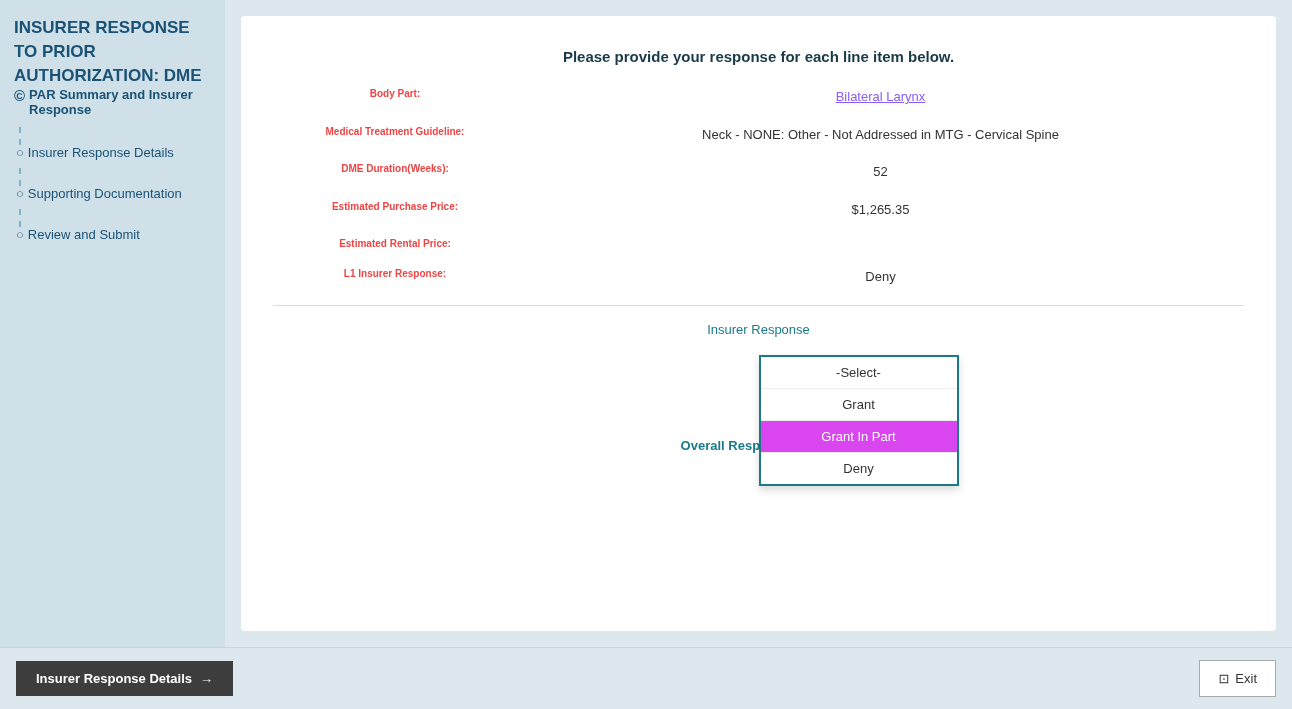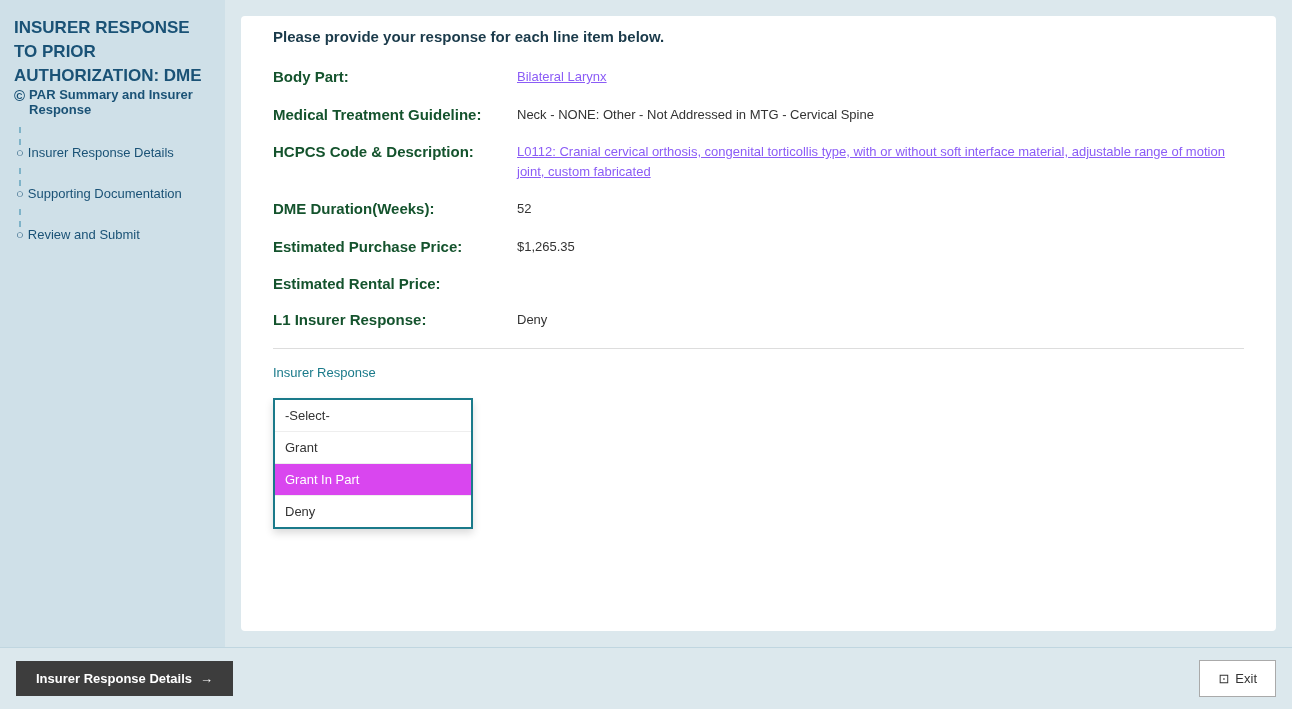--- a/index.html
+++ b/index.html
@@ -89,9 +89,10 @@
     .card {
       background: #fff;
       border-radius: 4px;
-      padding: 12px 32px;
+      padding: 32px 32px;
       flex: 1;
       position: relative;
+      text-align: center;
     }
 
     .card-title {

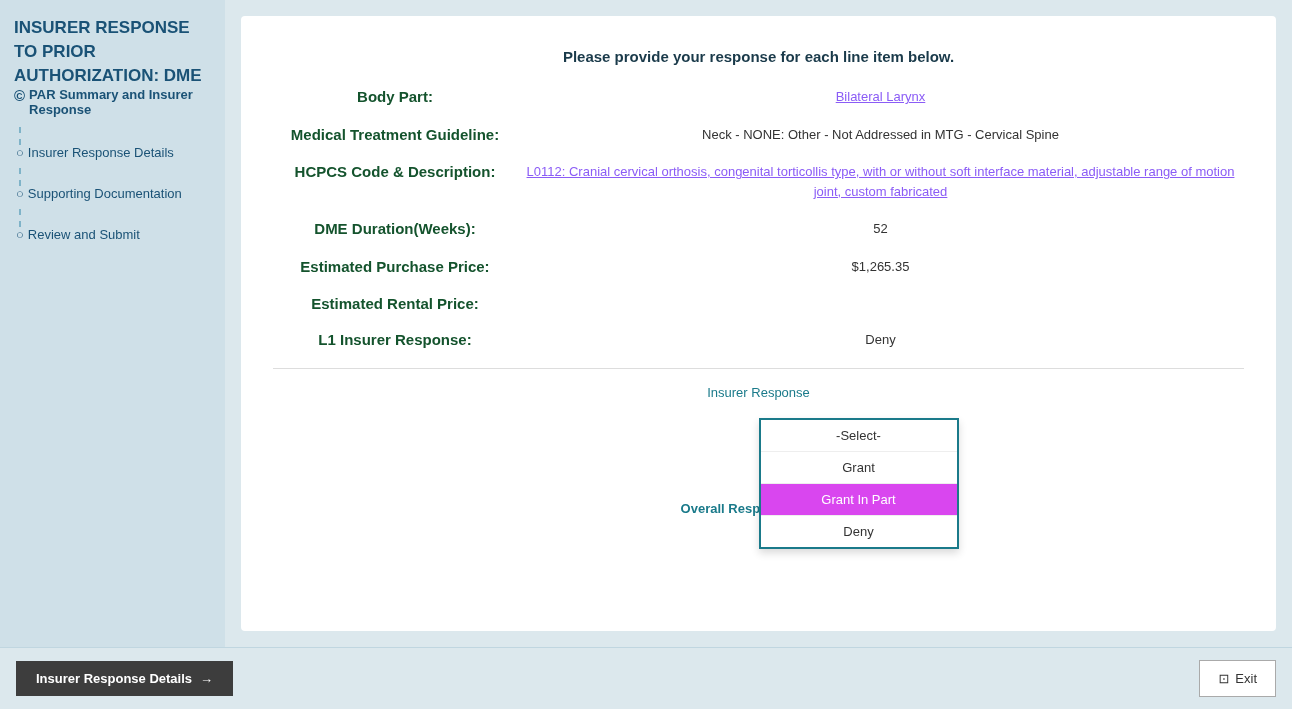--- a/index.html
+++ b/index.html
@@ -110,10 +110,10 @@
 
     .field-label {
       font-weight: bold;
-      color: #14532d;
+      color: #ef4444;
       width: 244px;
       flex-shrink: 0;
-      font-size: 15px;
+      font-size: 10px;
       padding-top: 1px;
     }
 

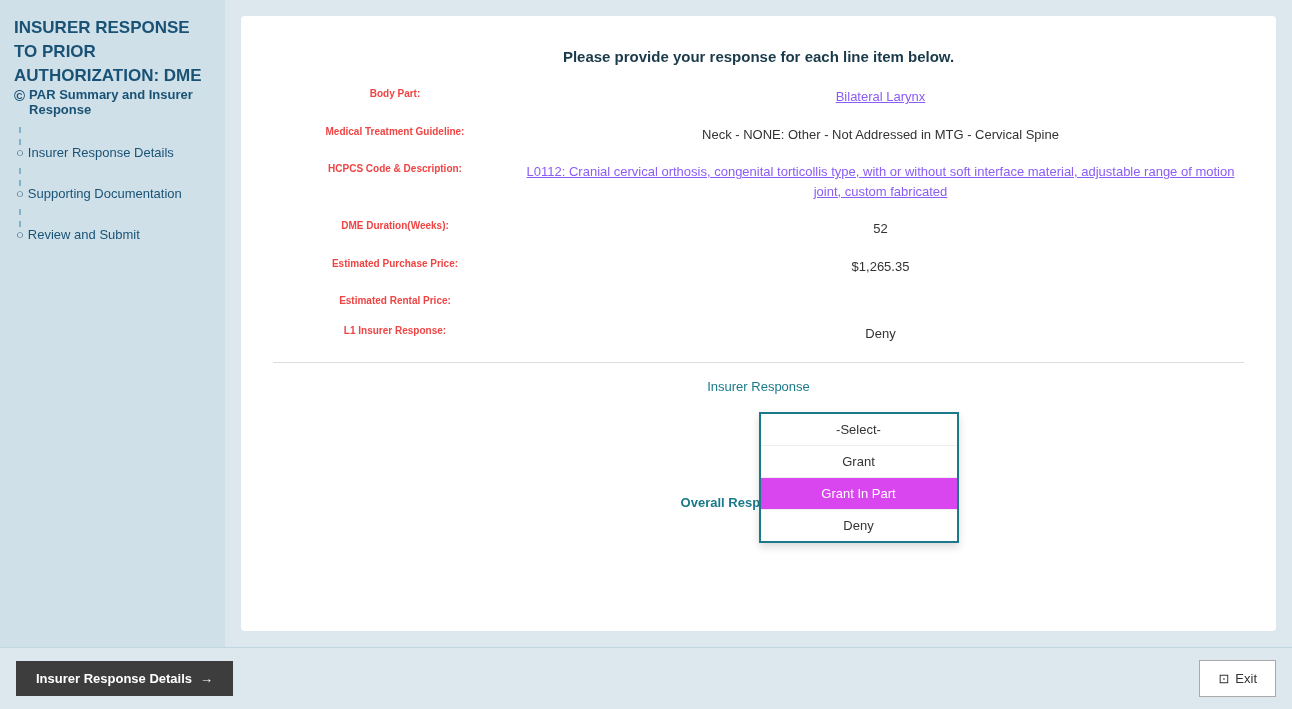--- a/index.html
+++ b/index.html
@@ -281,10 +281,6 @@
         <div class="field-value">Neck - NONE: Other - Not Addressed in MTG - Cervical Spine</div>
       </div>
 
-      <div class="field-row">
-        <div class="field-label">HCPCS Code &amp; Description:</div>
-        <div class="field-value orange">L0112: Cranial cervical orthosis, congenital torticollis type, with or without soft interface material, adjustable range of motion joint, custom fabricated</div>
-      </div>
 
       <div class="field-row">
         <div class="field-label">DME Duration(Weeks):</div>

